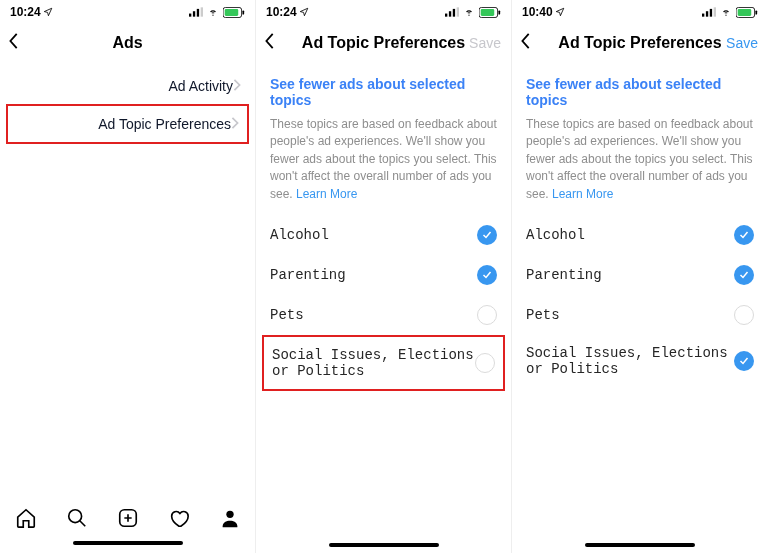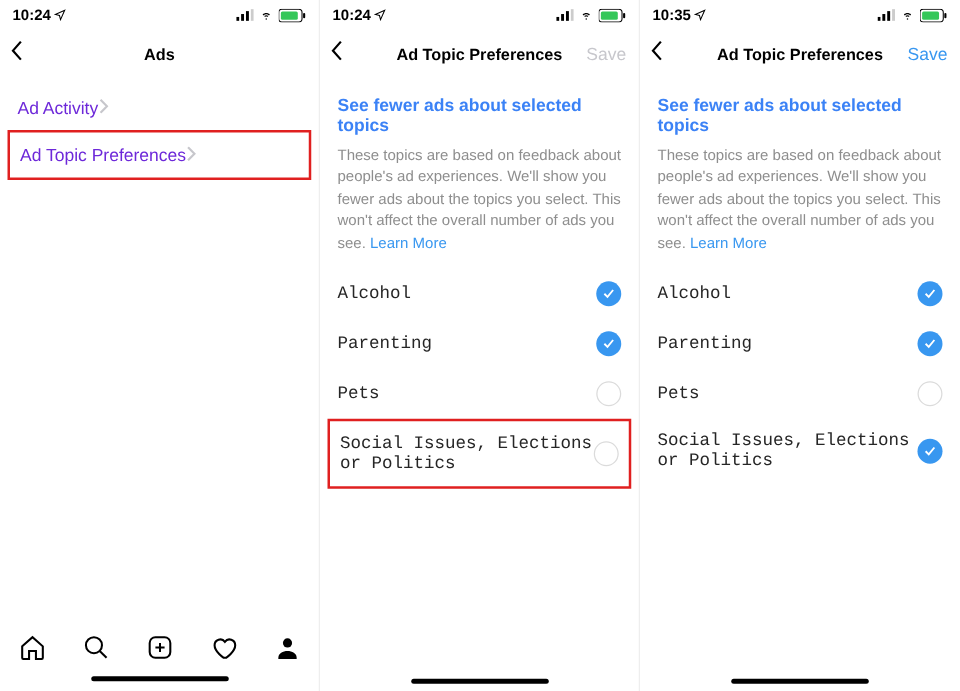--- a/index.html
+++ b/index.html
@@ -218,7 +218,7 @@
   <div class="screen">
     <div class="statusbar">
       <div class="sb-left">
-        <span>10:35</span>
+        <span>10:40</span>
         <svg width="10" height="10" viewBox="0 0 24 24" fill="none" stroke="#000" stroke-width="2">
             <path d="M3 11l18-8-8 18-2-8-8-2z"></path>
           </svg>

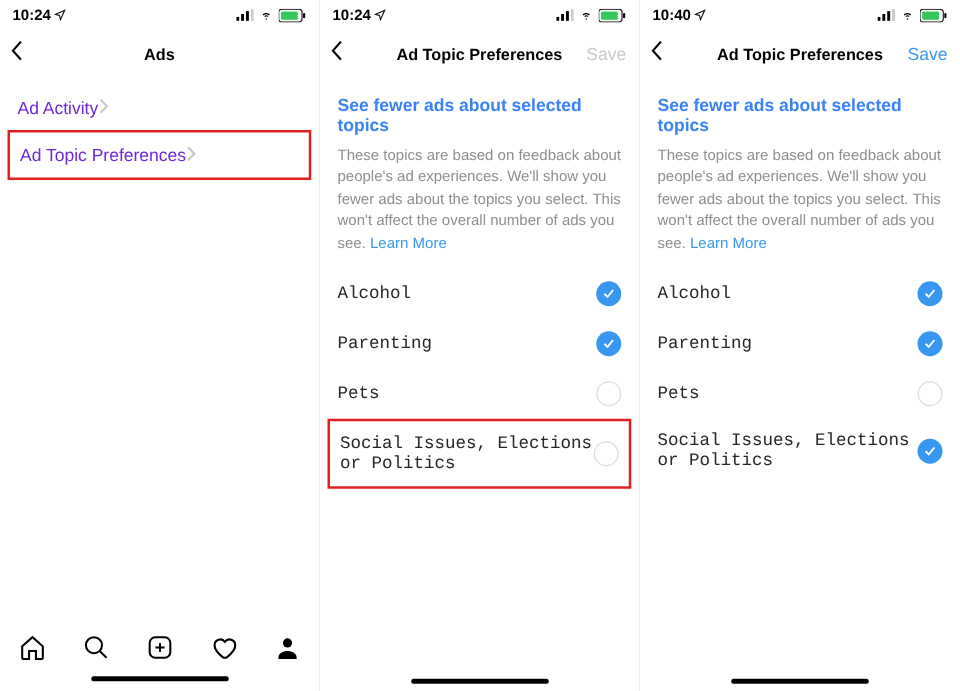--- a/index.html
+++ b/index.html
@@ -15,7 +15,7 @@
 
   .navbar { height: 38px; display: flex; align-items: center; justify-content: center; position: relative; }
   .navbar .back { position: absolute; left: 8px; top: 50%; transform: translateY(-50%); }
-  .navbar .title { font-size: 13px; font-weight: 600; }
+  .navbar .title { font-size: 16px; font-weight: 600; }
   .navbar .action { position: absolute; right: 10px; top: 50%; transform: translateY(-50%); font-size: 14px; font-weight: 500; text-align: center; }
   .save-disabled { color: #c7c7cc; }
   .save-enabled { color: #3897f0; }

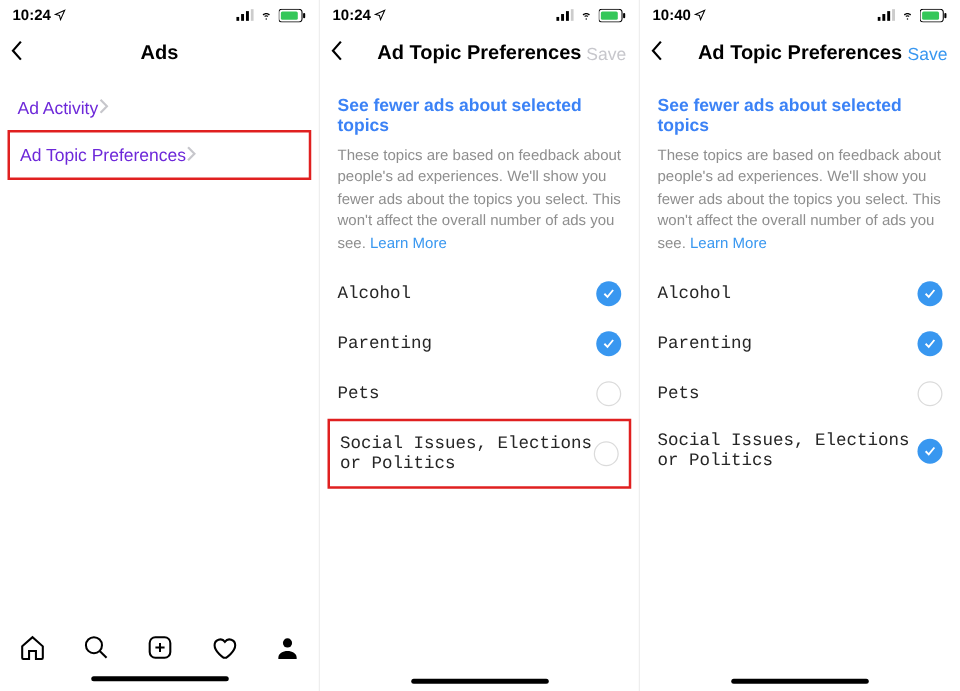--- a/index.html
+++ b/index.html
@@ -21,7 +21,7 @@
   .save-enabled { color: #3897f0; }
 
   .list { padding-top: 6px; }
-  .list-row { display: flex; align-items: center; justify-content: flex-start; padding: 10px 14px; font-size: 14px; color: #6d28d9; }
+  .list-row { display: flex; align-items: center; justify-content: flex-end; padding: 10px 14px; font-size: 14px; color: #0f172a; }
   .list-row .chev { color: #c7c7cc; }
   .highlight-box { border: 2px solid #e02020; margin: 0 6px; }
   .highlight-box .list-row { padding-left: 8px; padding-right: 8px; }

